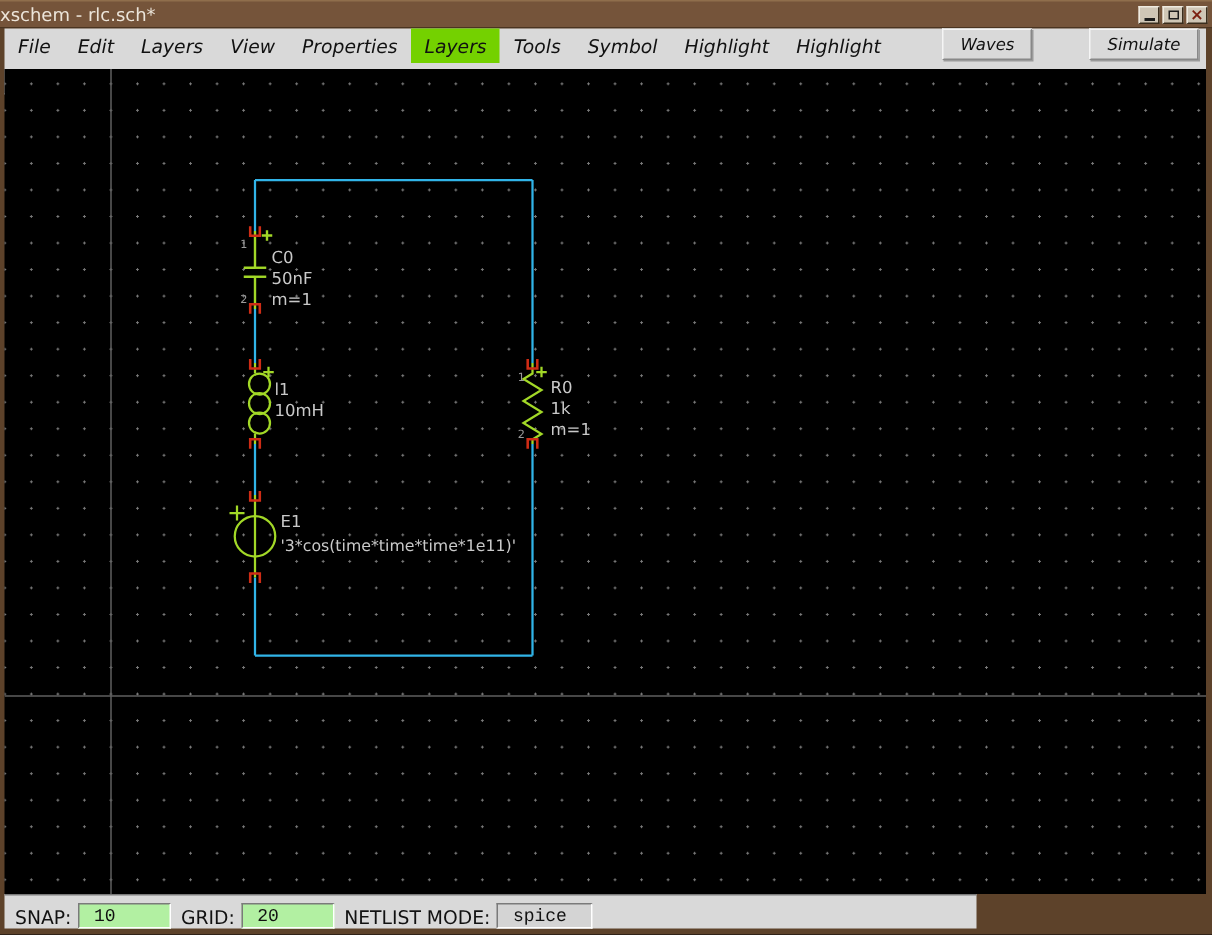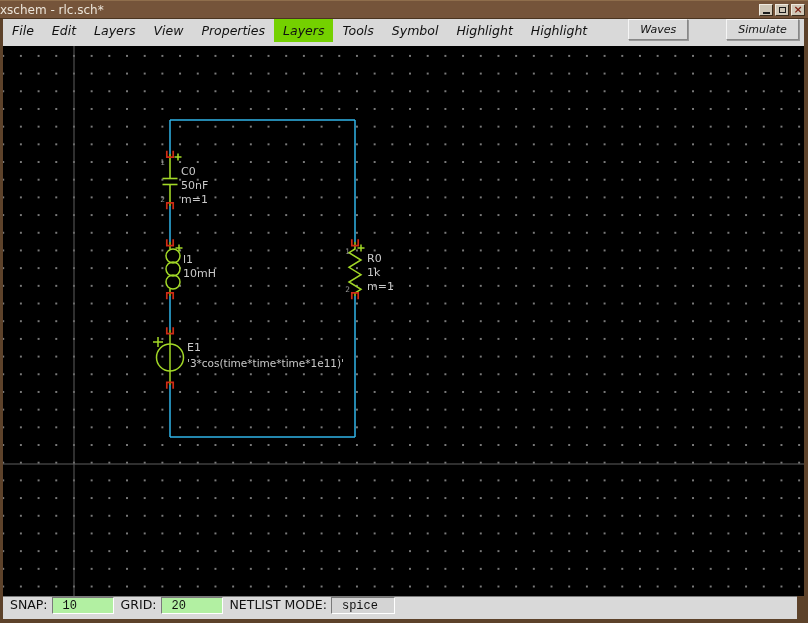--- a/index.html
+++ b/index.html
@@ -56,9 +56,9 @@
   .expr{fill:#c9c9c9;font-size:10.5px;}
   
   #statusbar{
-    position:absolute;left:3px;top:596px;width:794px;height:23px;
+    position:absolute;left:3px;top:596px;width:648px;height:23px;
     background:#d9d9d9;border-top:1px solid #7a7a7a;
-    display:flex;align-items:flex-start;font-size:12.5px;color:#111;
+    display:flex;align-items:flex-end;font-size:12.5px;color:#111;
   }
   #statusbar label{margin-left:7px;margin-right:4px;white-space:nowrap;}
   .status-input{

